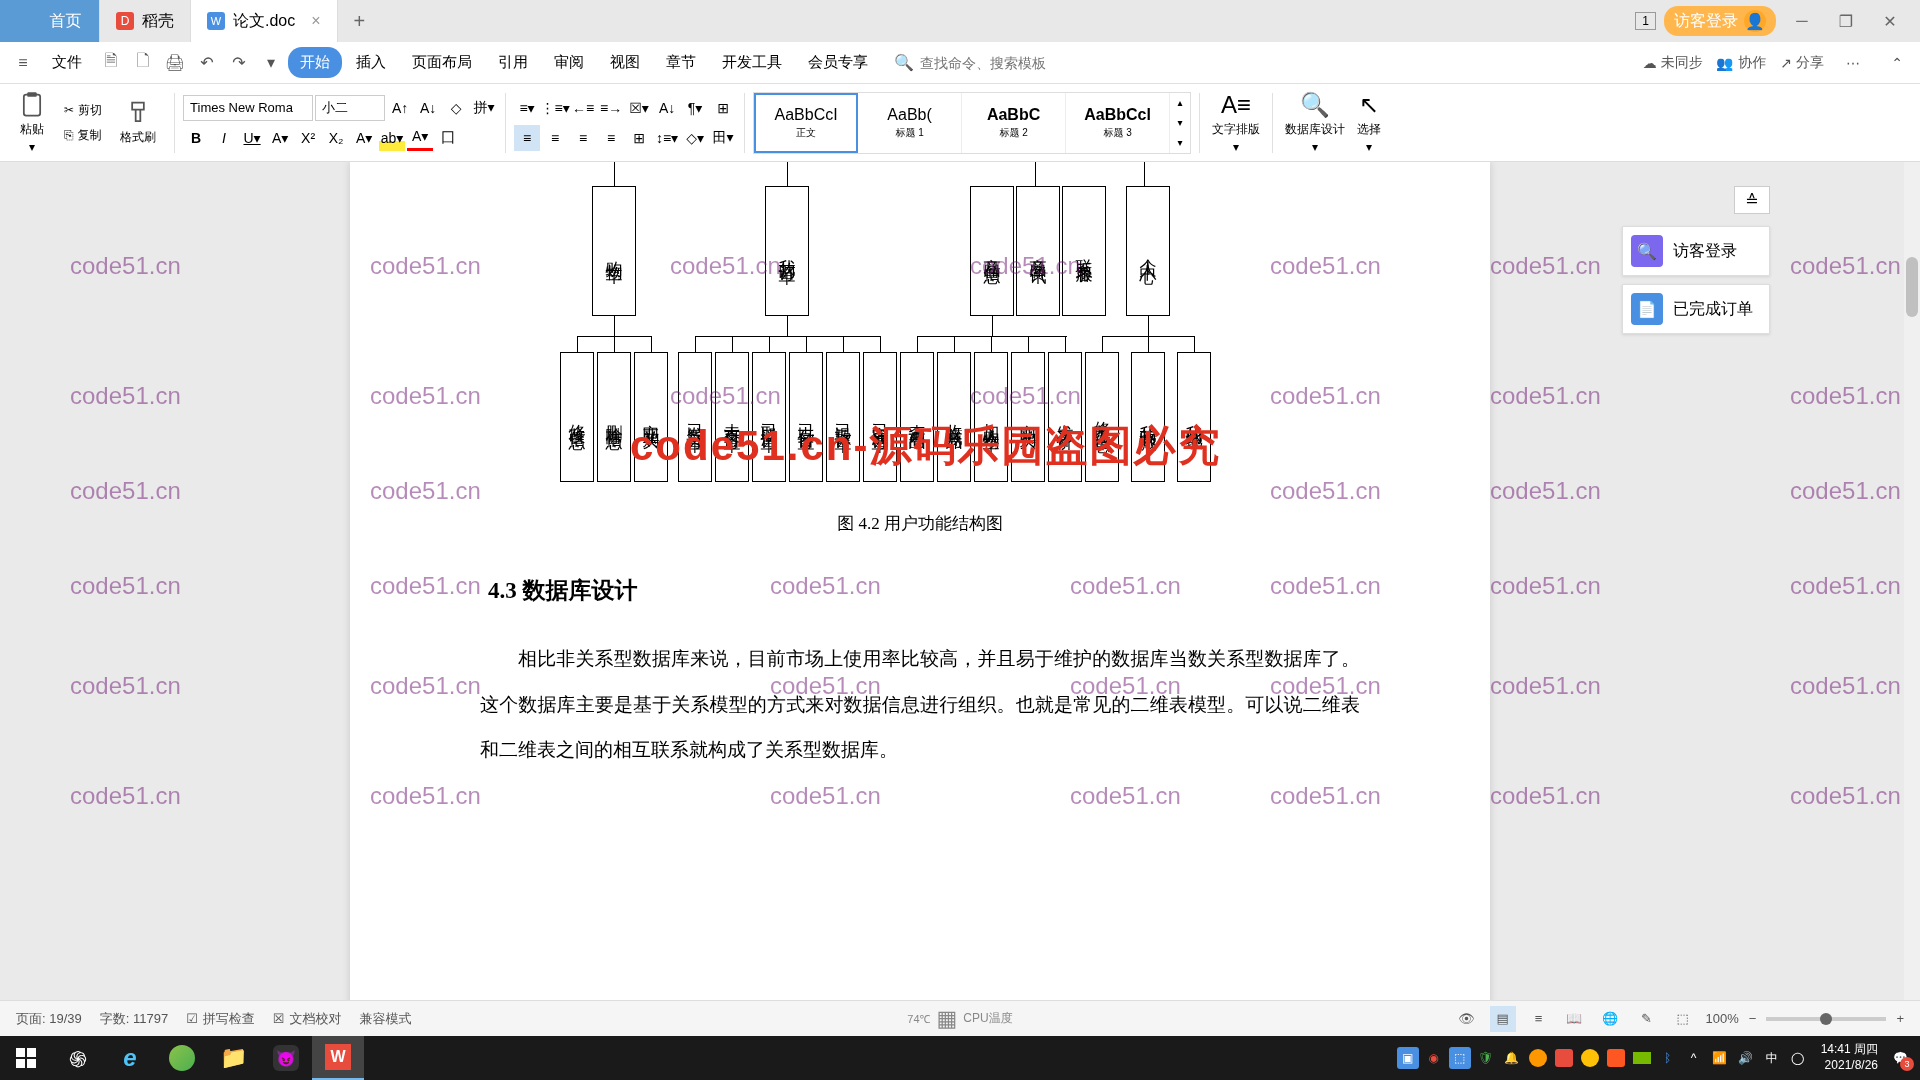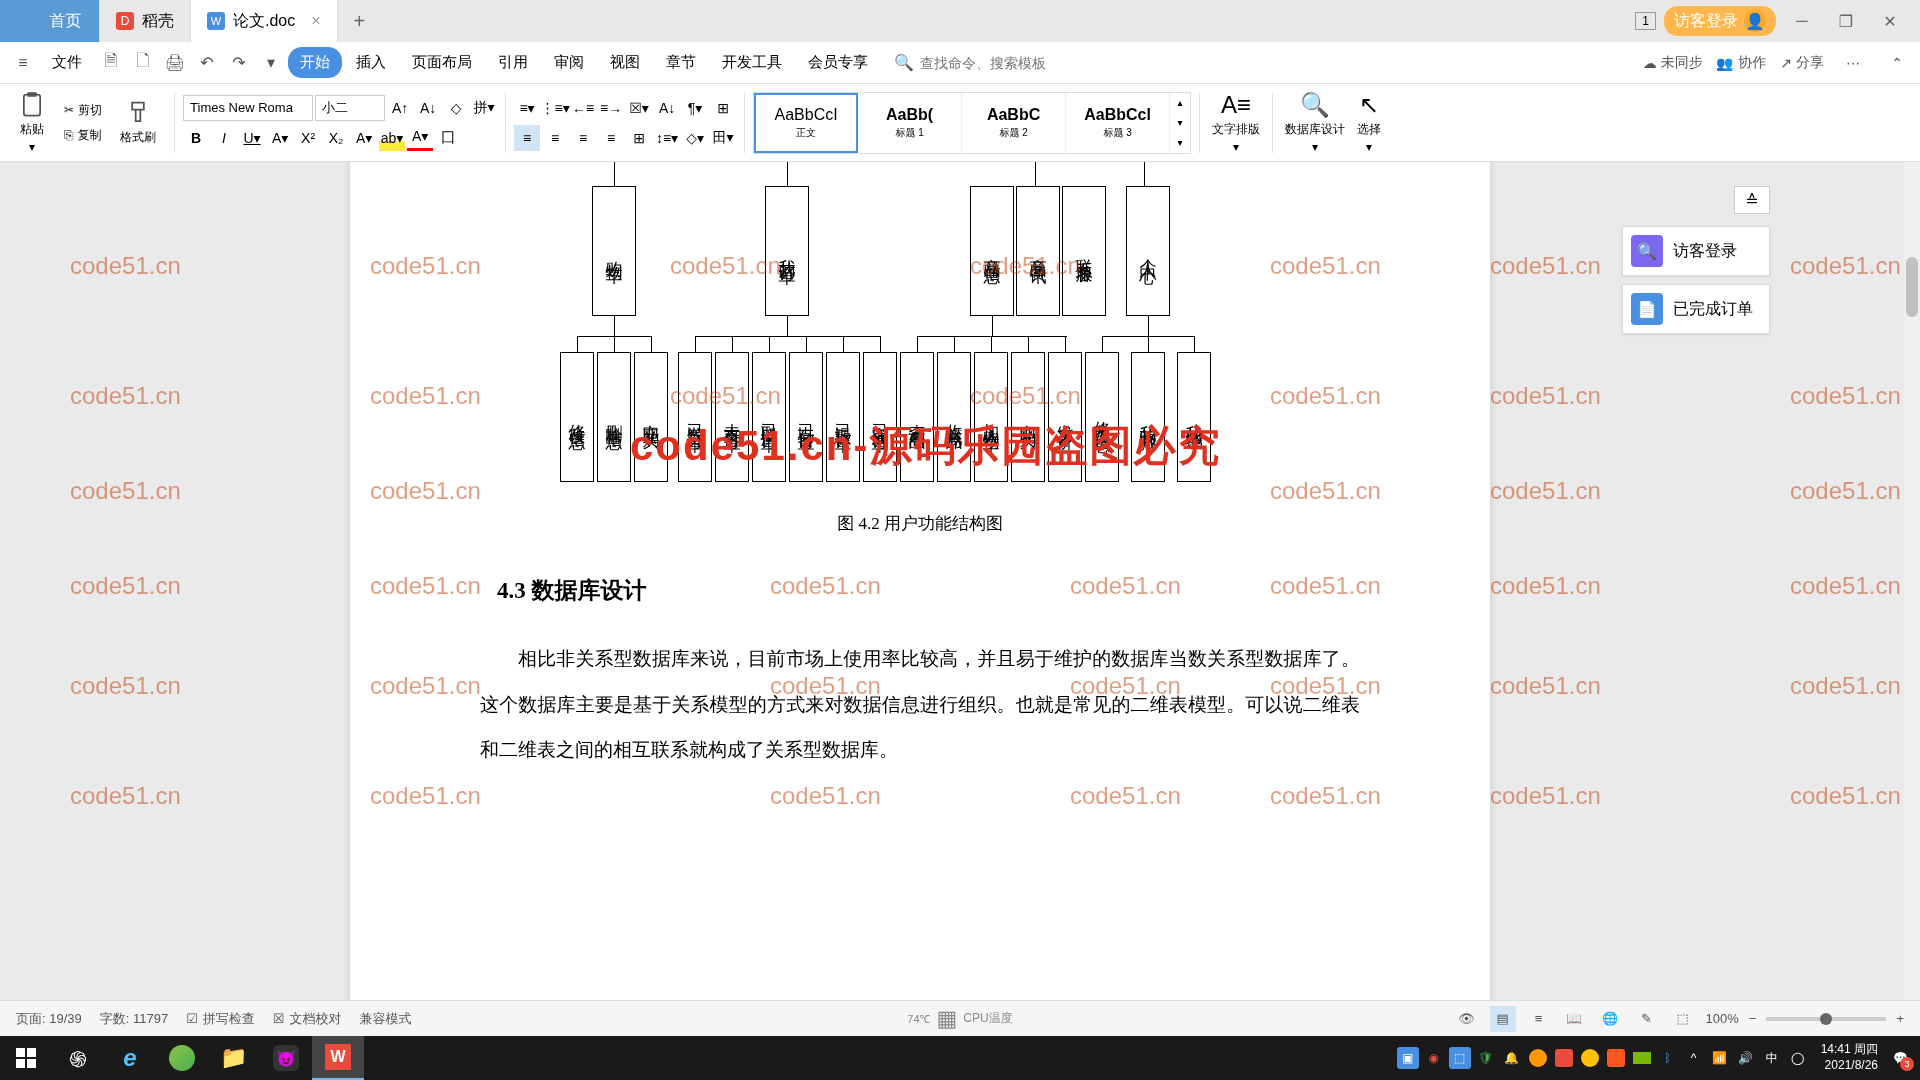--- a/index.html
+++ b/index.html
@@ -254,7 +254,7 @@
         <div class="style-label">正文</div>
       </div>
     <div class="style-item">
-        <div class="style-preview" style="font-weight:bold">AaBb(</div>
+        <div class="style-preview" style="font-weight:normal">AaBb(</div>
         <div class="style-label">标题 1</div>
       </div>
     <div class="style-item">

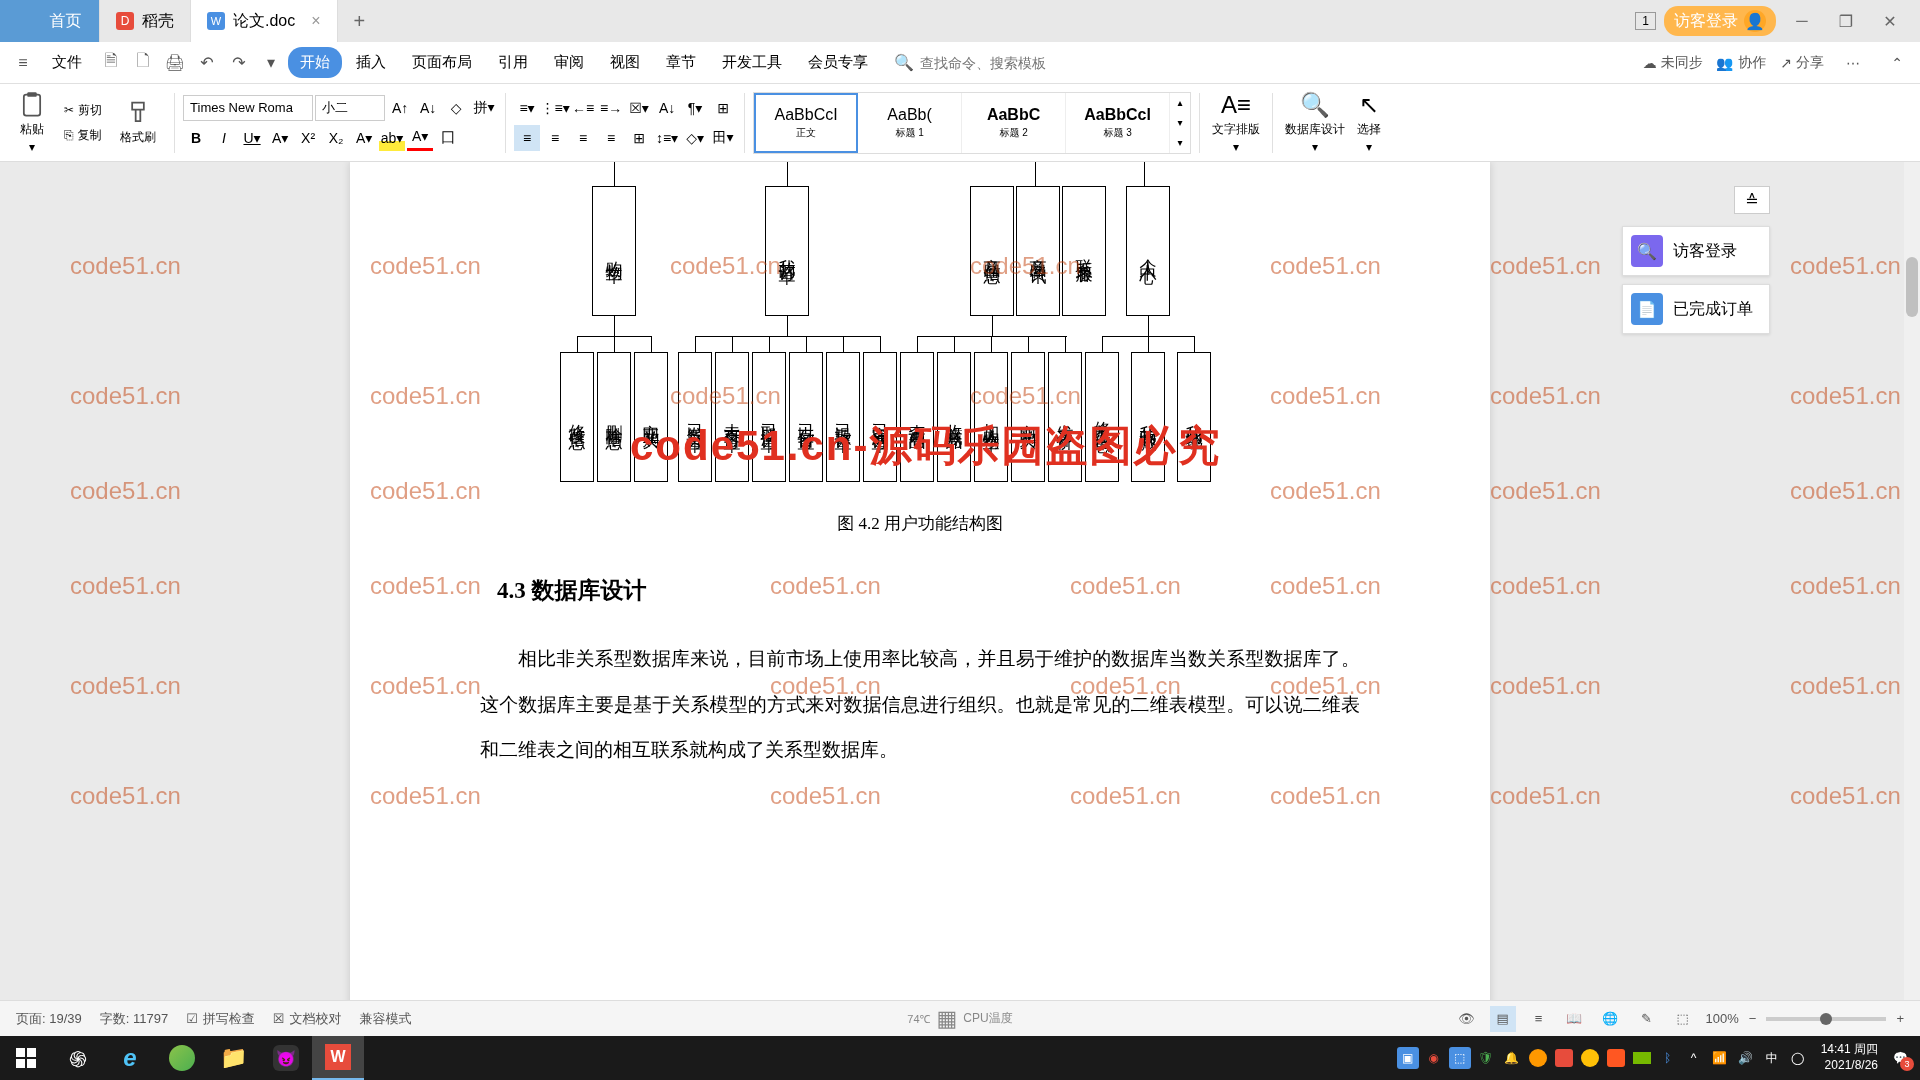--- a/index.html
+++ b/index.html
@@ -6,7 +6,7 @@
 body { width: 1920px; height: 1080px; background: #fff; overflow: hidden; position: relative; }
 
 
-.watermark { position: absolute; color: #c2410c; font-size: 24px; font-weight: 300; z-index: 1; pointer-events: none; opacity: 0.5; }
+.watermark { position: absolute; color: #701a75; font-size: 24px; font-weight: 300; z-index: 1; pointer-events: none; opacity: 0.5; }
 
 
 .titlebar { height: 42px; background: #e8e8e8; display: flex; align-items: stretch; position: relative; z-index: 10; }

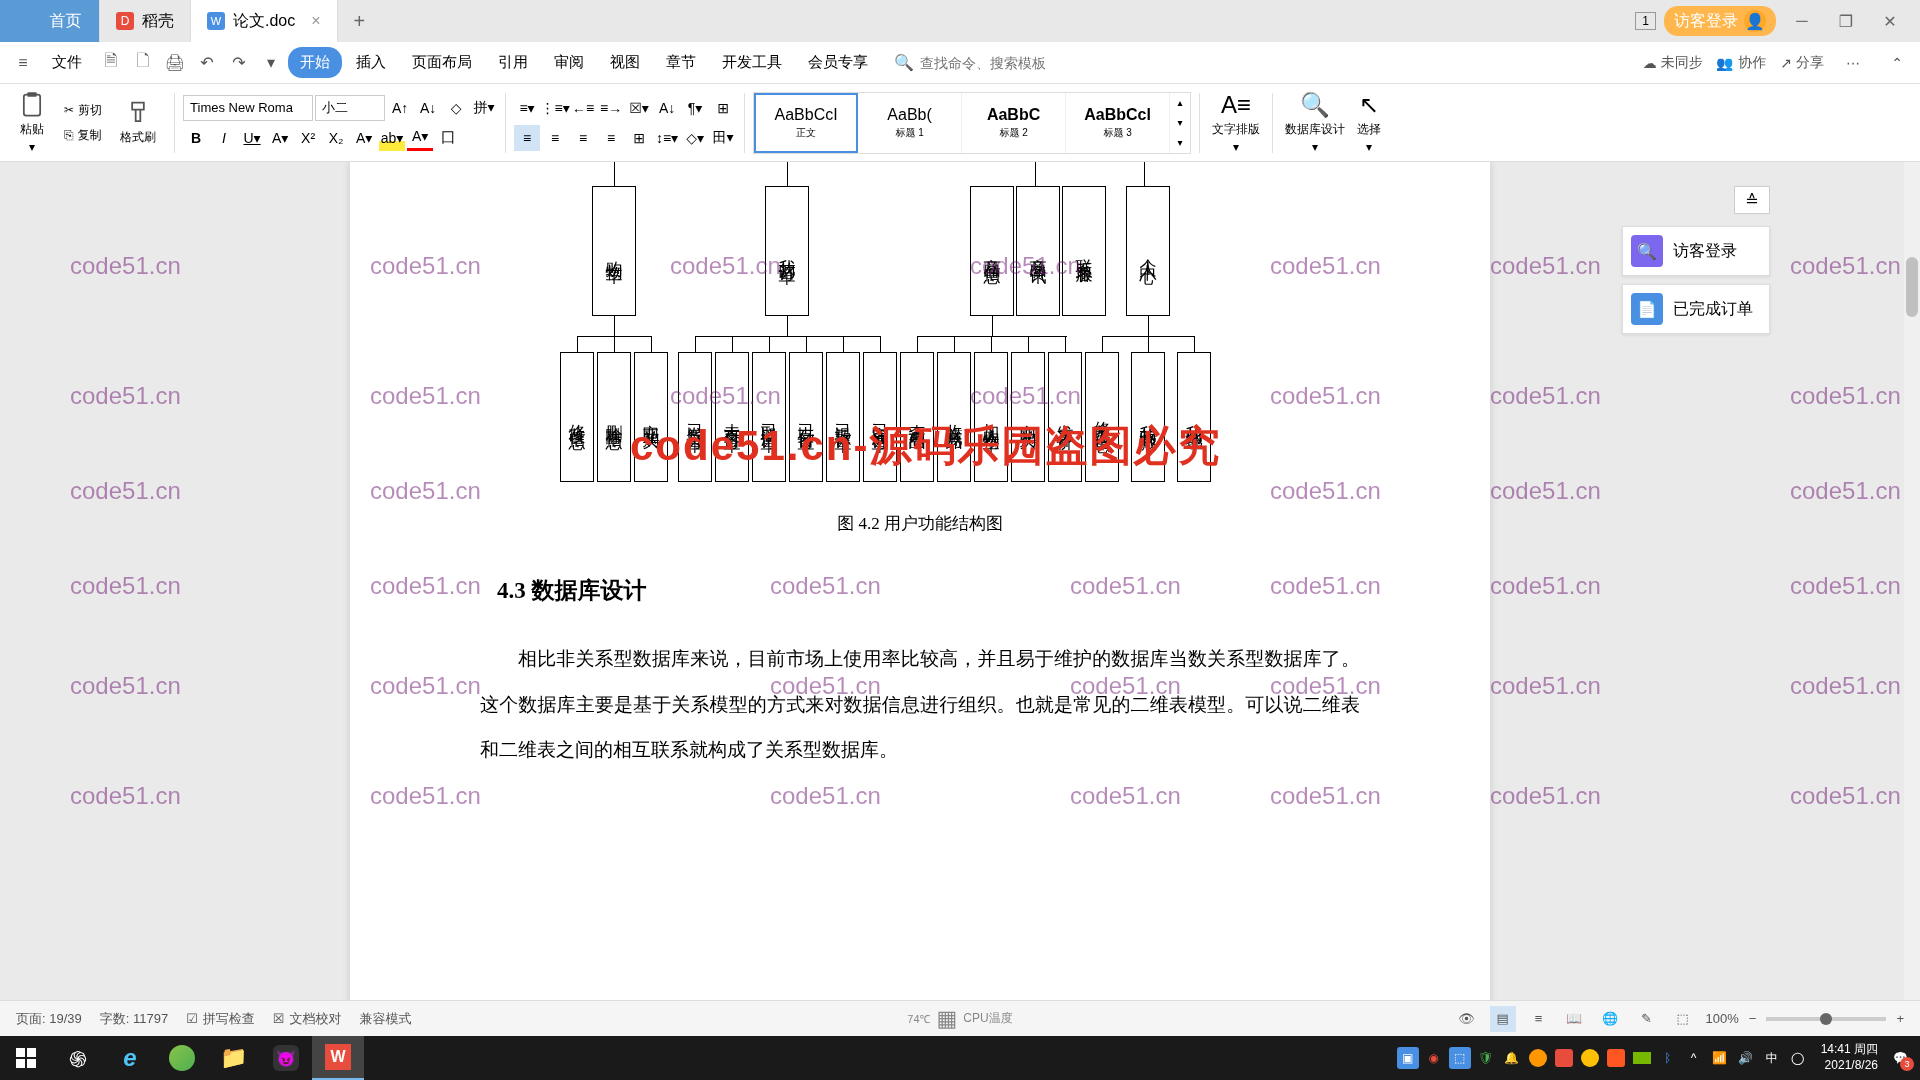--- a/index.html
+++ b/index.html
@@ -63,7 +63,7 @@
 .dbox.bot { width: 34px; height: 130px; top: 190px; }
 .line { position: absolute; background: #000; }
 .caption { text-align: center; font-size: 17px; margin-top: 6px; font-family: SimSun; }
-.heading { font-size: 23px; font-weight: bold; margin: 40px 0 30px 17px; font-family: SimSun; }
+.heading { font-size: 23px; font-weight: bold; margin: 40px 0 30px 8px; font-family: SimSun; }
 .para { font-size: 19px; line-height: 2.4; text-indent: 2em; text-align: justify; font-family: SimSun; }
 
 

